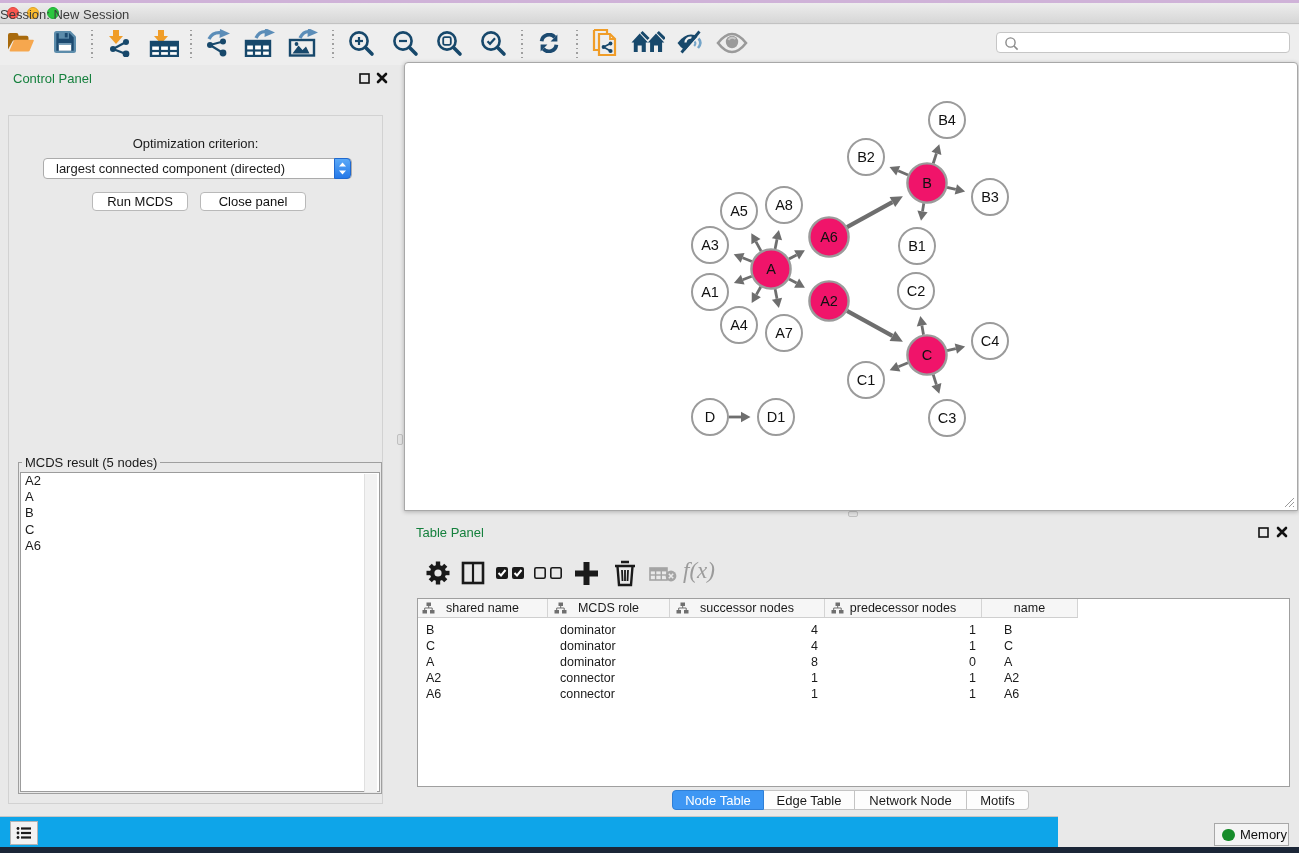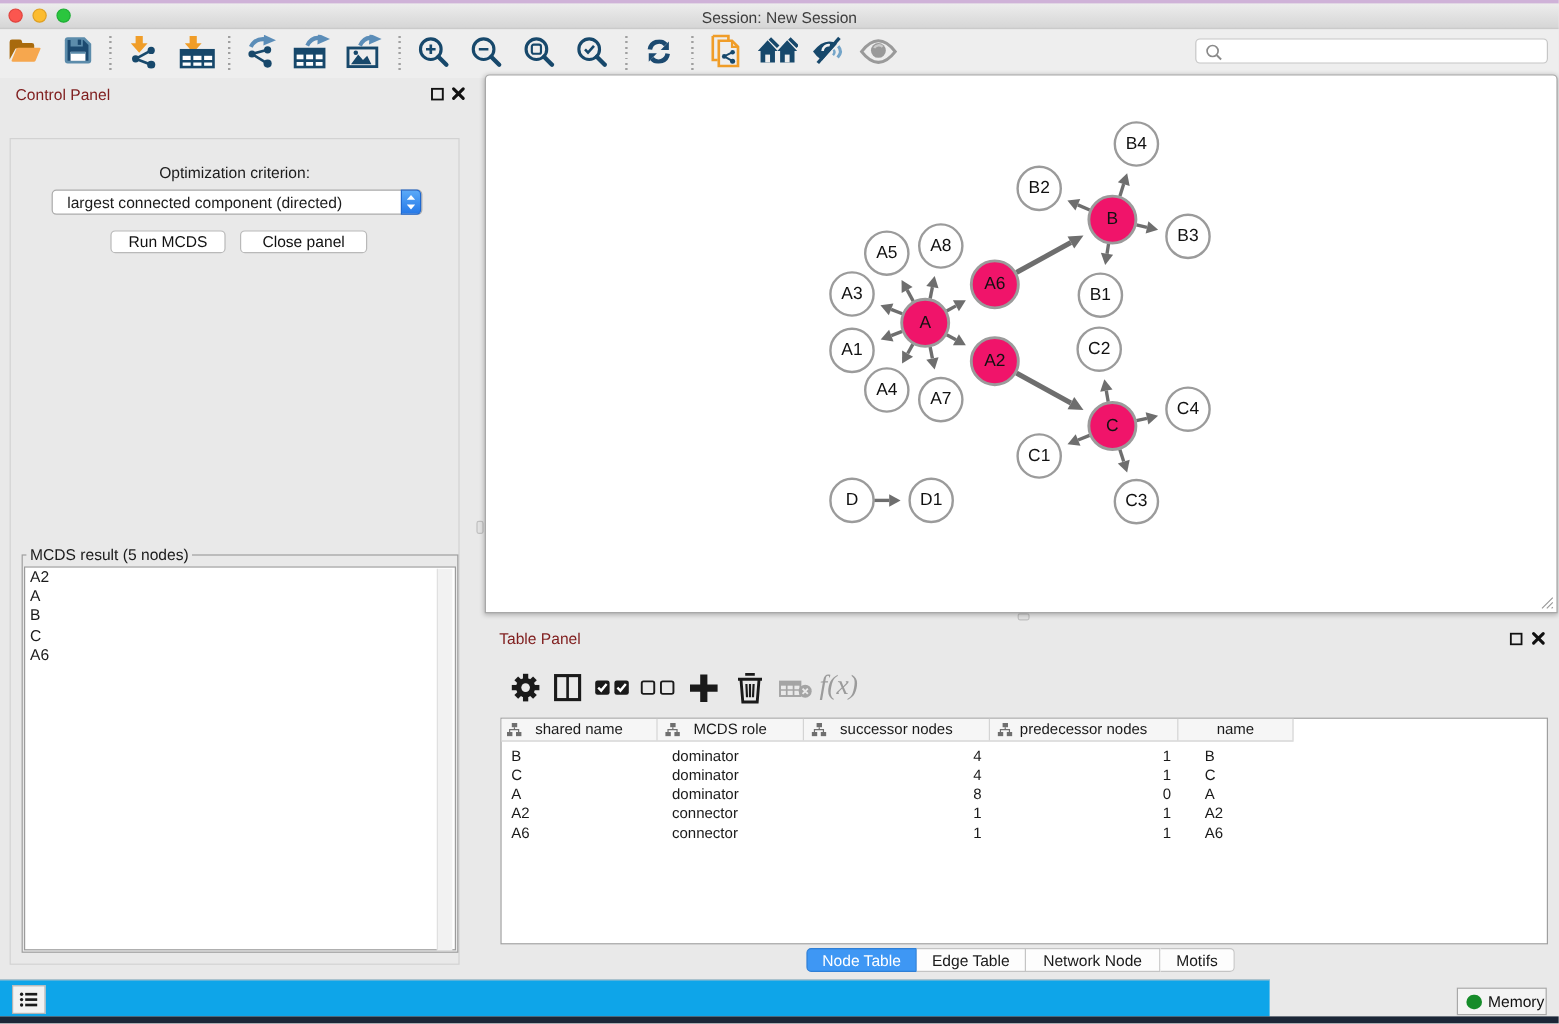--- a/index.html
+++ b/index.html
@@ -8,7 +8,7 @@
   .purple { left:0; top:0; width:1299px; height:3px; background:#cfb2d8; }
   .titlebar { left:0; top:3px; width:1299px; height:21px; background:linear-gradient(#ededed,#d6d6d6); border-bottom:1px solid #c2c2c2; }
   .tl { position:absolute; width:12px; height:12px; border-radius:50%; top:4px; }
-  .title { position:absolute; width:100%; text-align:center; top:4px; font-size:13px; color:#3c3c3c; }
+  .title { position:absolute; width:100%; top:4px; font-size:13px; color:#3c3c3c; }
   .toolbar { left:0; top:25px; width:1299px; height:40px; background:#eeeeee; }
   .tsep { position:absolute; top:5px; height:30px; width:1.5px; background:repeating-linear-gradient(#9f9f9f 0 1.5px, transparent 1.5px 4.5px); }
   .searchbox { position:absolute; left:996px; top:7px; width:294px; height:21px; background:#fff; border:1px solid #c6c6c6; border-radius:4px; }

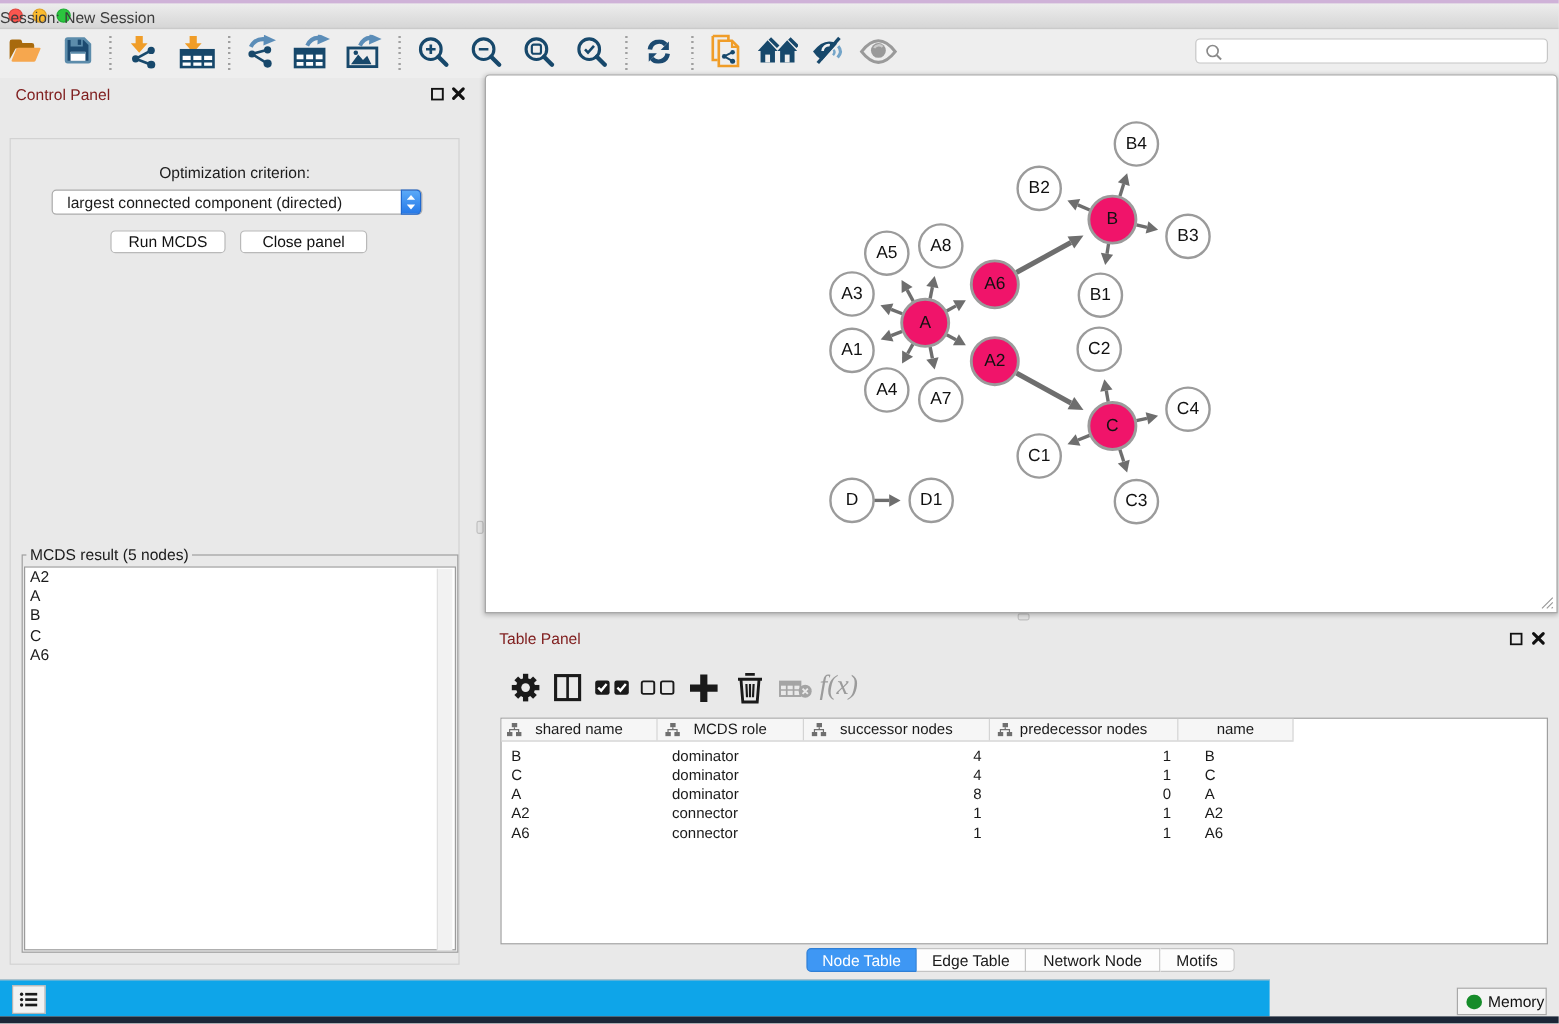--- a/index.html
+++ b/index.html
@@ -12,7 +12,7 @@
   .toolbar { left:0; top:25px; width:1299px; height:40px; background:#eeeeee; }
   .tsep { position:absolute; top:5px; height:30px; width:1.5px; background:repeating-linear-gradient(#9f9f9f 0 1.5px, transparent 1.5px 4.5px); }
   .searchbox { position:absolute; left:996px; top:7px; width:294px; height:21px; background:#fff; border:1px solid #c6c6c6; border-radius:4px; }
-  .dockhead { font-size:13px; color:#7f1d1d; }
+  .dockhead { font-size:13px; color:#15803d; }
   
   .tabs { position:absolute; display:flex; height:20px; font-size:13px; }
   .tab { background:#fdfdfd; border:1px solid #c4c4c4; border-left:none; padding:0 12px; line-height:19px; text-align:center; color:#1a1a1a; }

